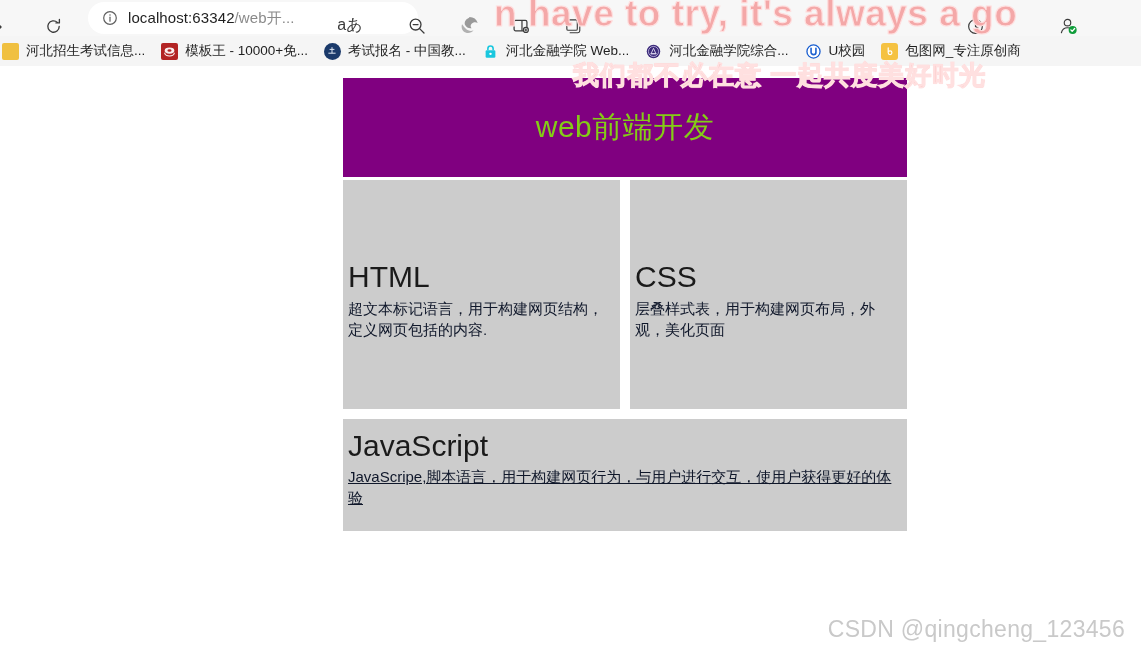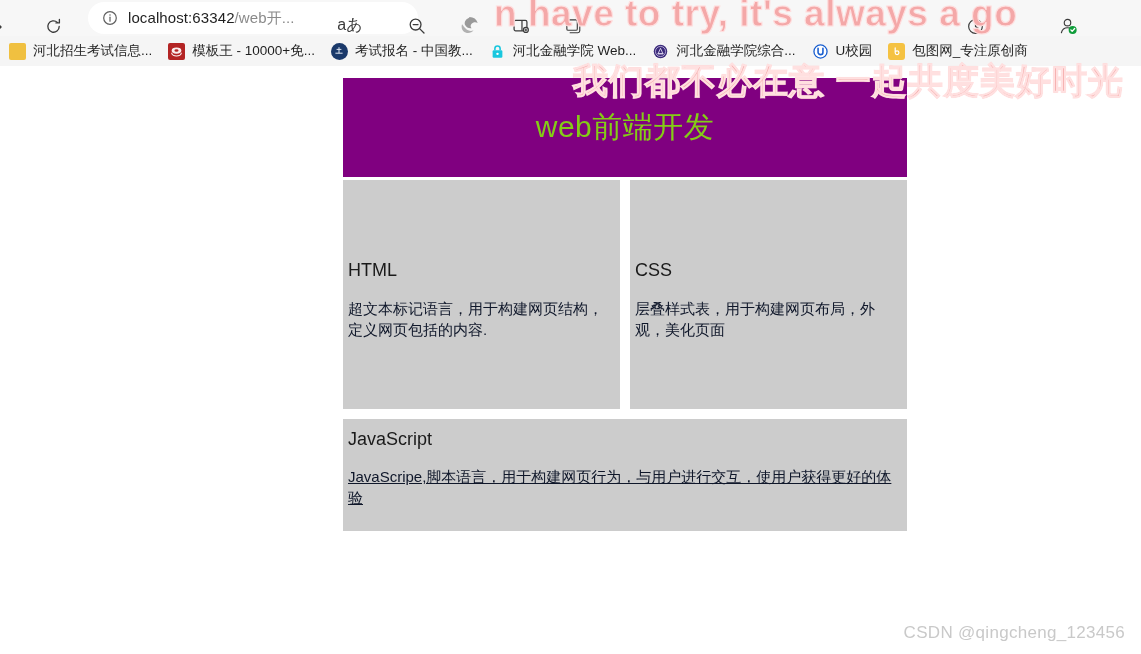--- a/index.html
+++ b/index.html
@@ -78,7 +78,7 @@
     display: flex;
     align-items: center;
     overflow: hidden;
-    padding-left: 11px;
+    padding-left: 4px;
   }
   .bookmark {
     display: flex;

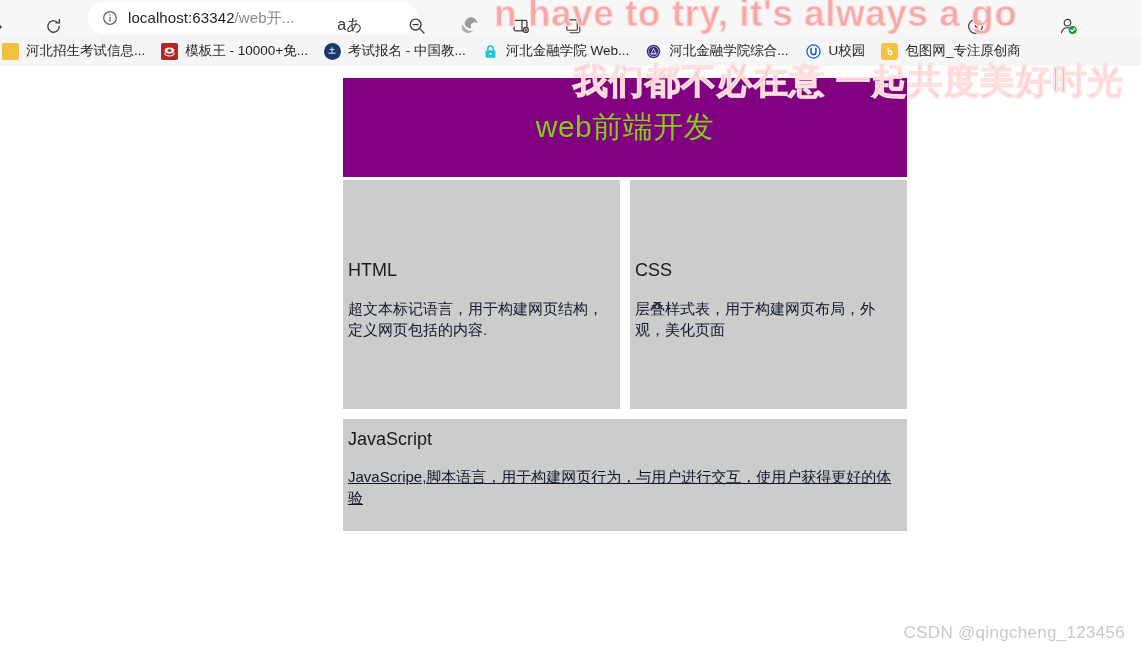--- a/index.html
+++ b/index.html
@@ -193,7 +193,7 @@
   #overlay-line-2 {
     left: 573px;
     top: 58px;
-    font-size: 35px;
+    font-size: 26px;
     letter-spacing: 1px;
   }
 

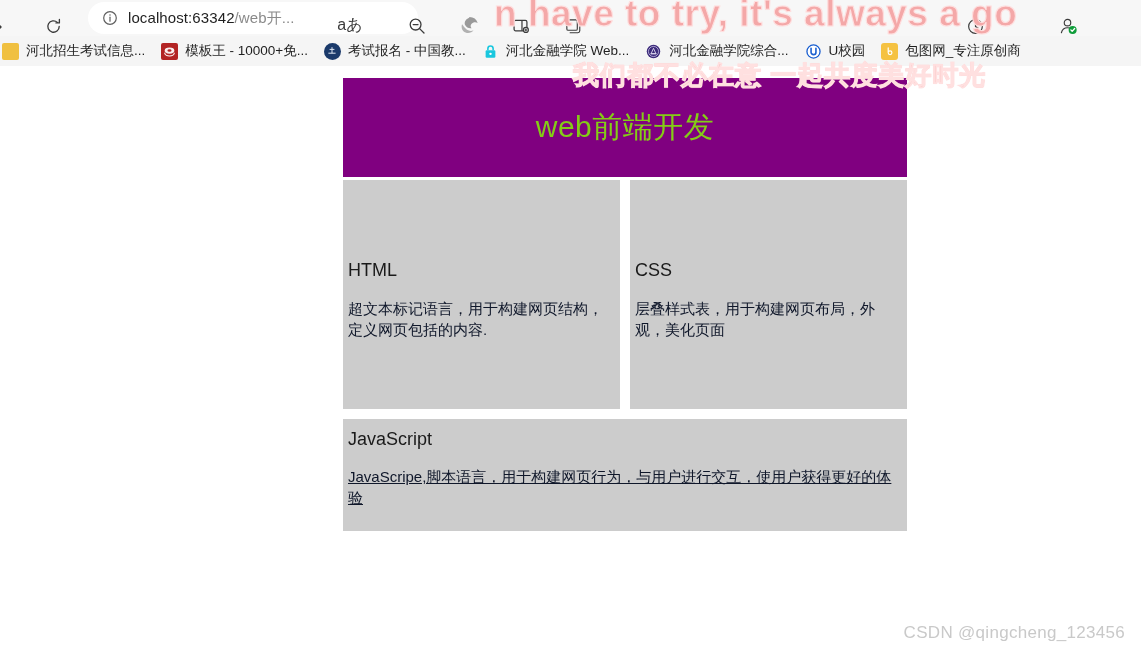--- a/index.html
+++ b/index.html
@@ -154,7 +154,7 @@
   .card.full { width: 564px; height: 112px; margin-top: 10px; }
 
   .card h2 {
-    font-size: 18px;
+    font-size: 30px;
     font-weight: normal;
     color: #1a1a1a;
     padding: 0 5px;

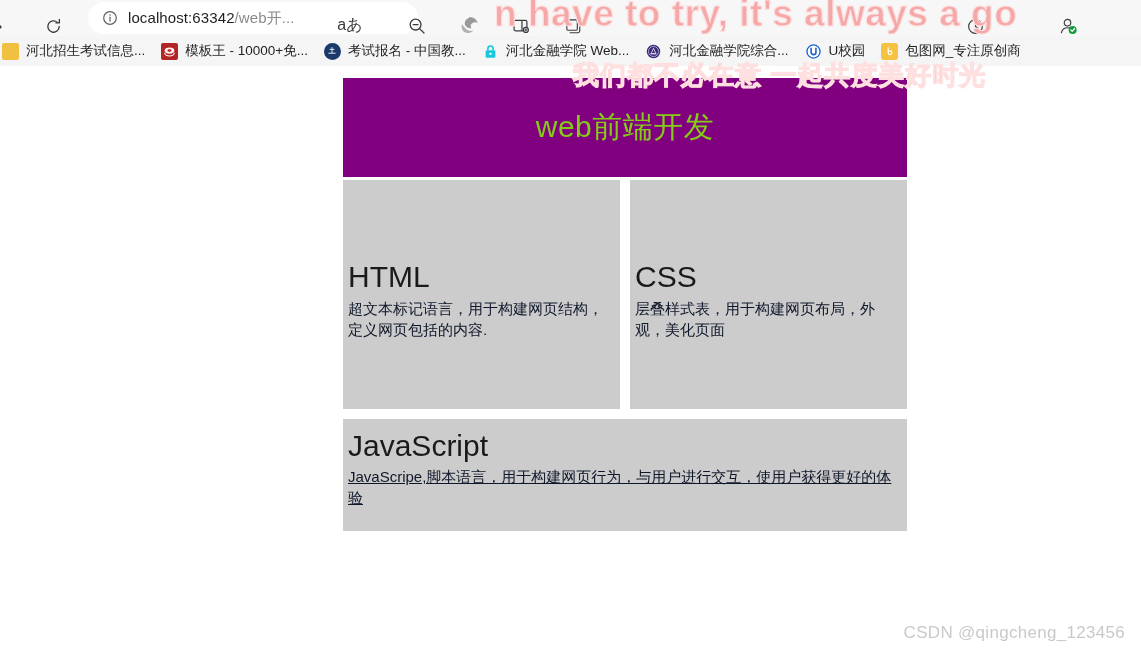--- a/index.html
+++ b/index.html
@@ -202,7 +202,7 @@
     position: absolute;
     right: 16px;
     bottom: 11px;
-    font-size: 17px;
+    font-size: 23px;
     color: #c9c9c9;
     letter-spacing: 0.3px;
     z-index: 10;

